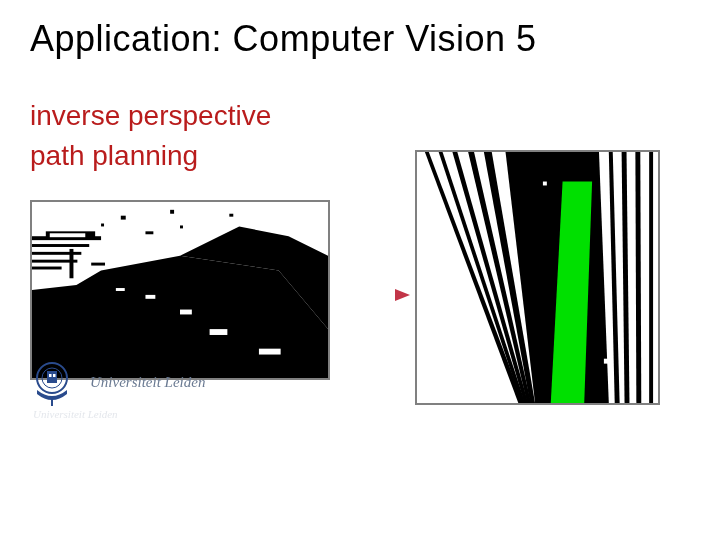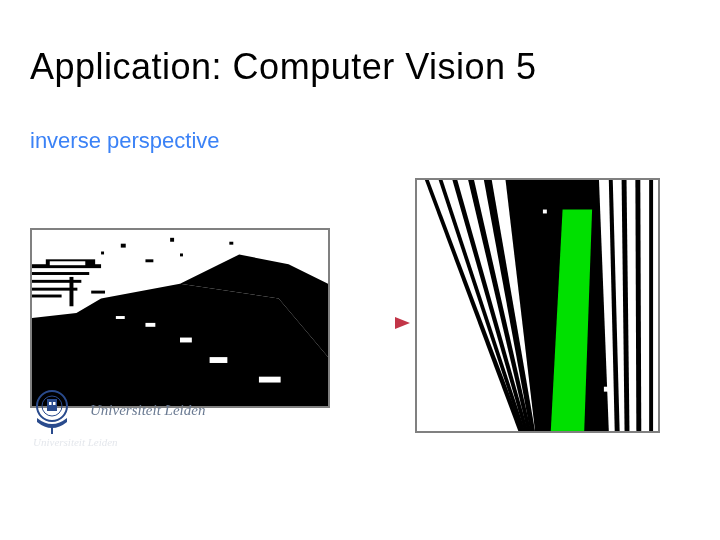--- a/index.html
+++ b/index.html
@@ -16,7 +16,6 @@
     width: 720px;
     height: 428px;
     position: relative;
-    margin-top: 28px;
   }
   .title {
     position: absolute;

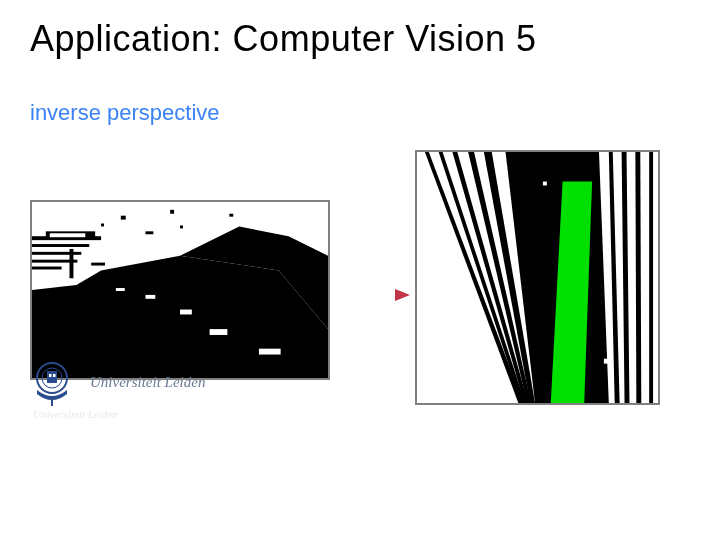--- a/index.html
+++ b/index.html
@@ -27,8 +27,8 @@
   }
   .sub {
     position: absolute;
-    font-size: 22px;
-    color: #3b82f6;
+    font-size: 28px;
+    color: #b91c1c;
   }
   .sub1 { left: 30px; top: 100px; }
   .sub2 { left: 30px; top: 140px; }

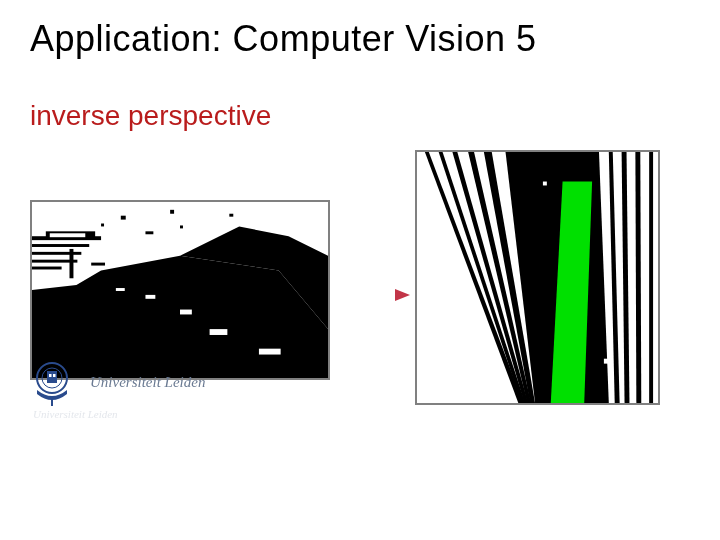--- a/index.html
+++ b/index.html
@@ -110,6 +110,7 @@
   <div class="title">Application: Computer Vision 5</div>
 
   <div class="sub sub1">inverse perspective</div>
+  <div class="sub sub2">path planning</div>
 
   <div class="img-frame img-left" aria-label="binary road perspective image">
     <svg viewBox="0 0 300 180" preserveAspectRatio="none">

